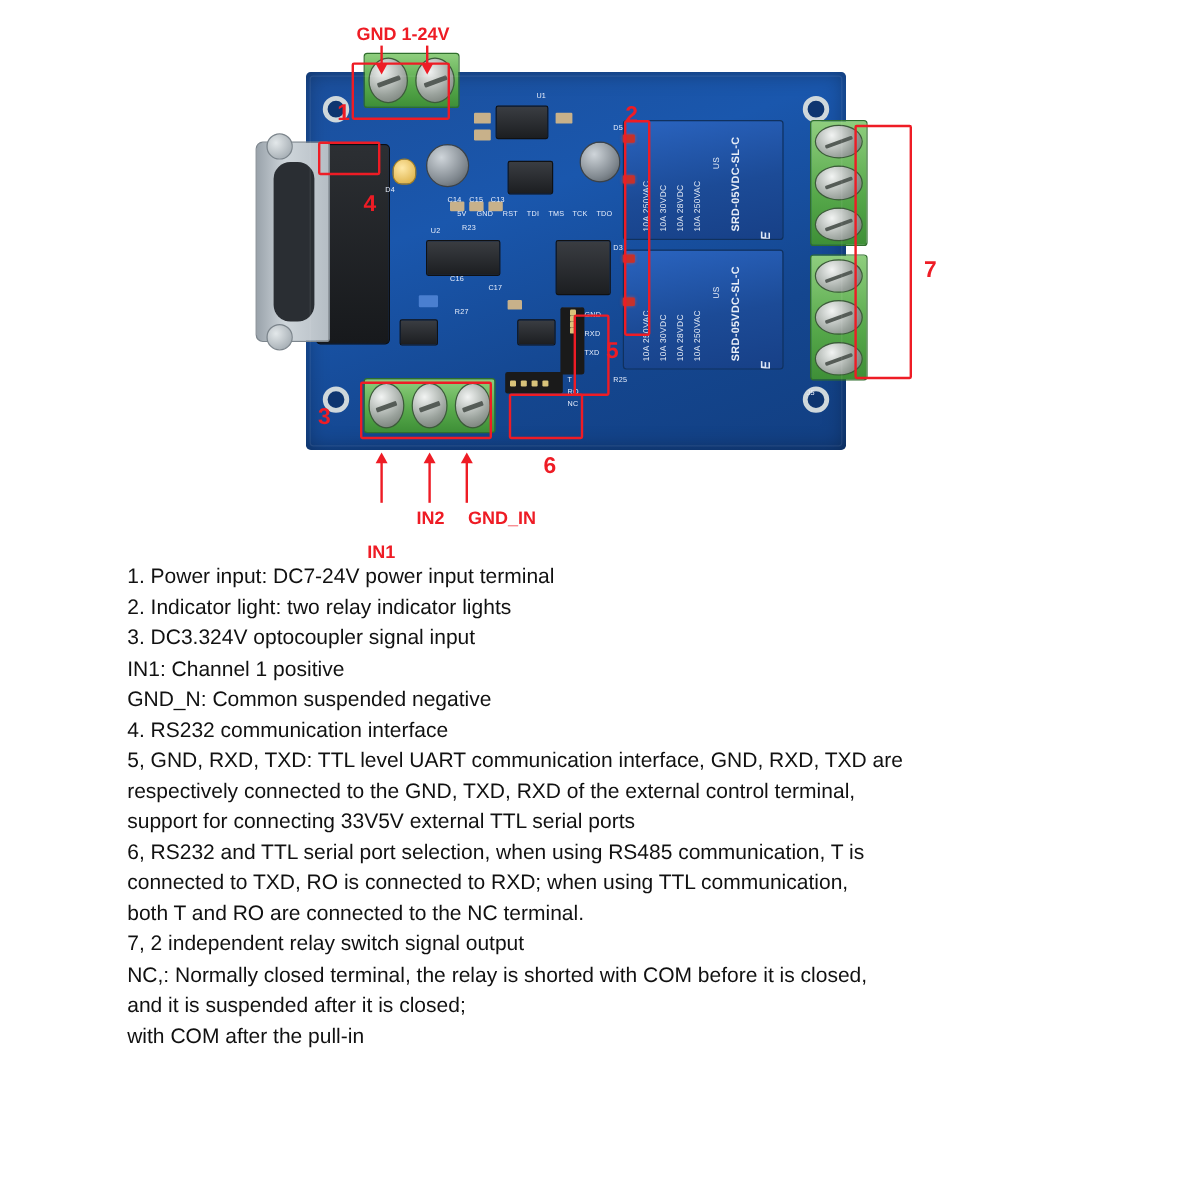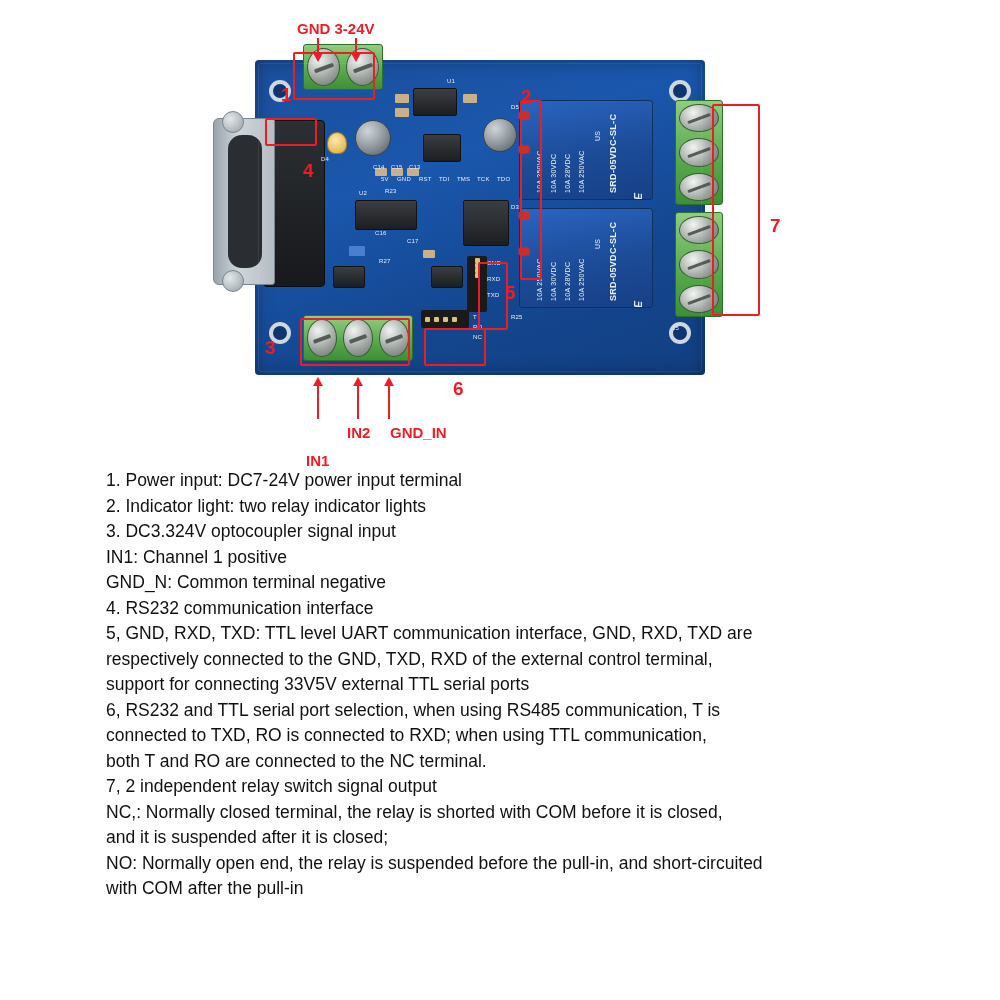--- a/index.html
+++ b/index.html
@@ -419,7 +419,7 @@
 
   <div class="arrow" style="left:740px; top:210px; height:0; width:28px;"></div>
 
-  <div class="redlabel" style="left:297px; top:20px;">GND 3-24V</div>
+  <div class="redlabel" style="left:297px; top:20px;">GND 1-24V</div>
   <div class="arrow down" style="left:317px; top:38px; height:16px;"></div>
   <div class="arrow down" style="left:355px; top:38px; height:16px;"></div>
 

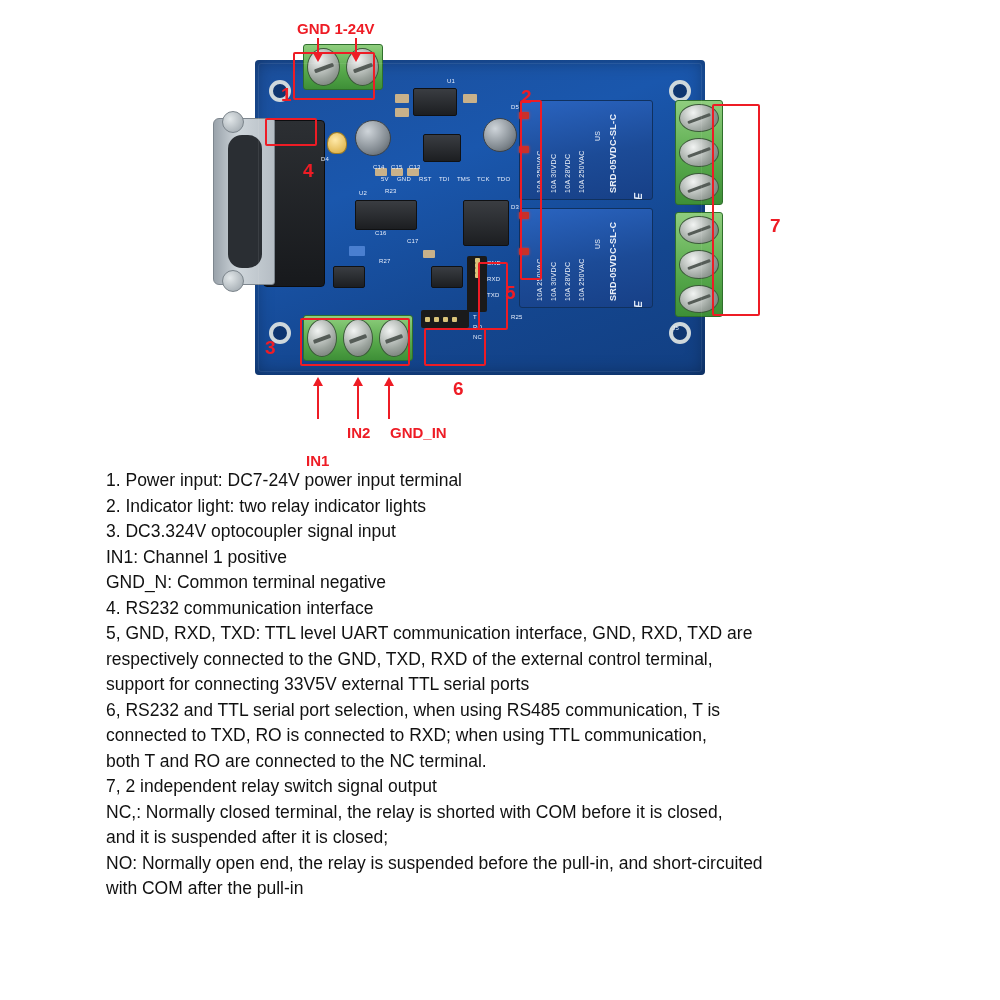--- a/index.html
+++ b/index.html
@@ -436,7 +436,7 @@
   <p>2. Indicator light: two relay indicator lights</p>
   <p>3. DC3.324V optocoupler signal input</p>
   <p>IN1: Channel 1 positive</p>
-  <p>GND_N: Common terminal negative</p>
+  <p>GND_N: Common suspended negative</p>
   <p>4. RS232 communication interface</p>
   <p>5, GND, RXD, TXD: TTL level UART communication interface, GND, RXD, TXD are</p>
   <p>respectively connected to the GND, TXD, RXD of the external control terminal,</p>

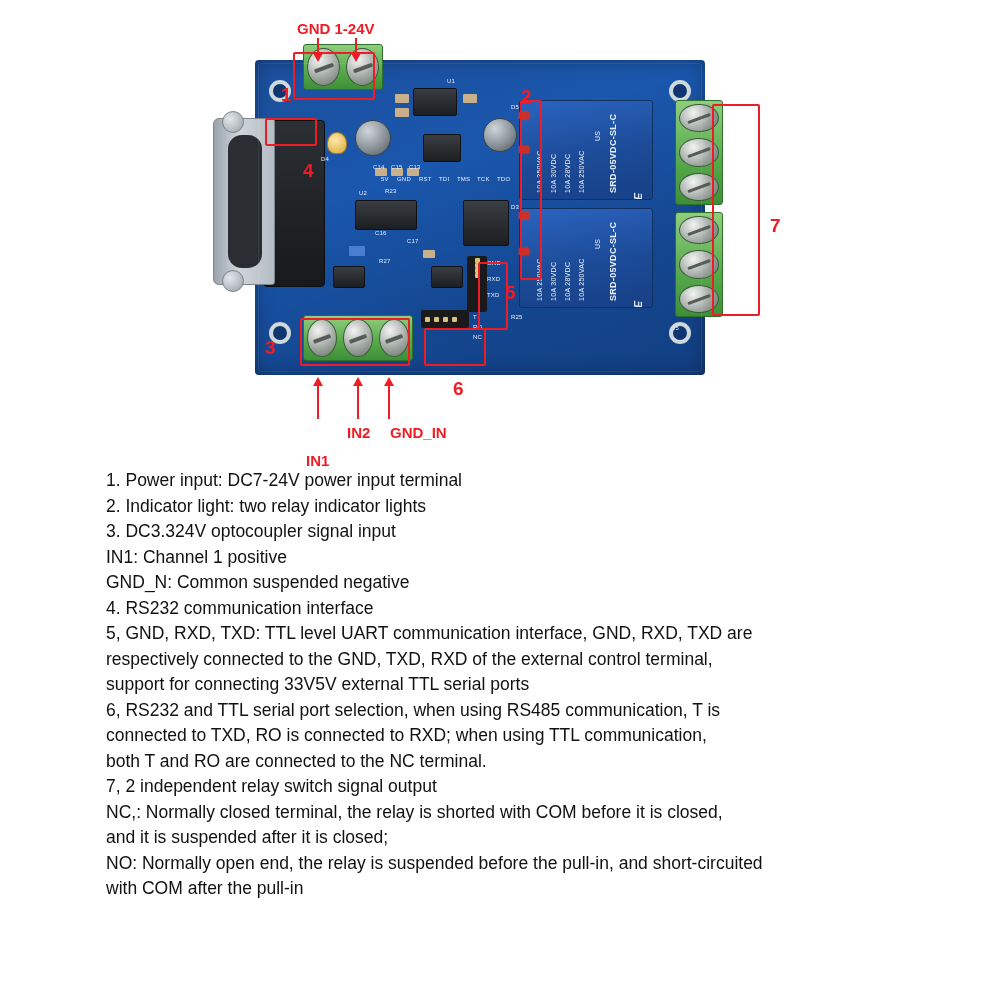--- a/index.html
+++ b/index.html
@@ -447,7 +447,6 @@
   <p>7, 2 independent relay switch signal output</p>
   <p>NC,: Normally closed terminal, the relay is shorted with COM before it is closed,</p>
   <p>and it is suspended after it is closed;</p>
-  <p>NO: Normally open end, the relay is suspended before the pull-in, and short-circuited</p>
   <p>with COM after the pull-in</p>
 </div>
 

